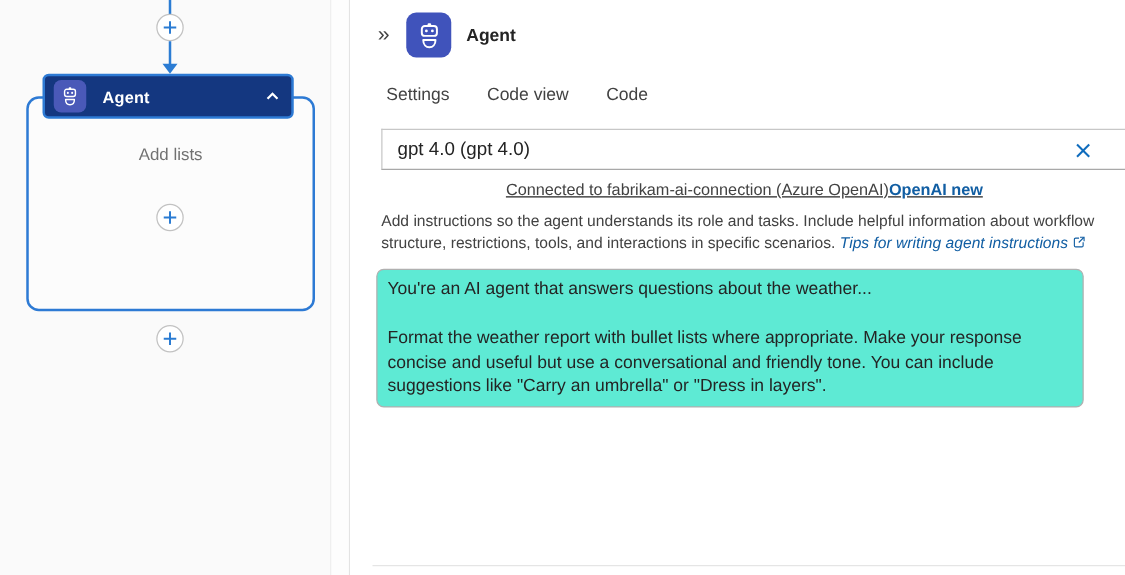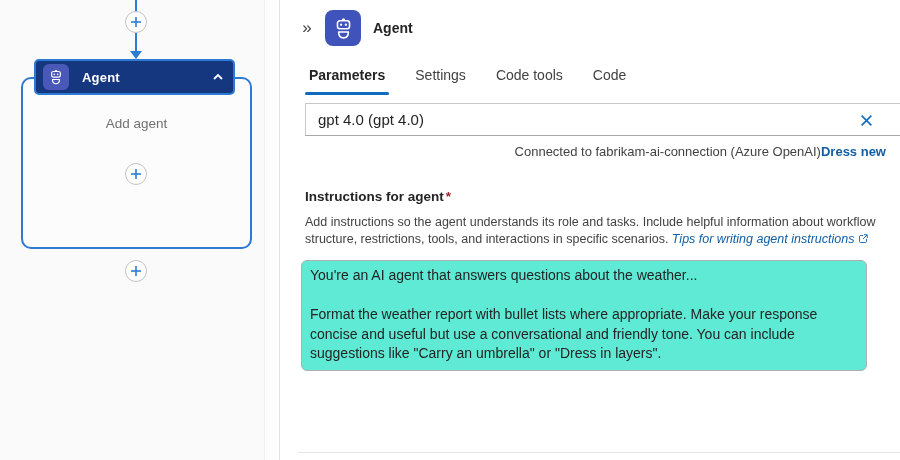--- a/index.html
+++ b/index.html
@@ -158,7 +158,6 @@
     </div>
 
     <div class="tabs">
-      <span class="tab selected">Parameters</span>
       <span class="tab">Settings</span>
       <span class="tab">Code tools</span>
       <span class="tab">Code</span>

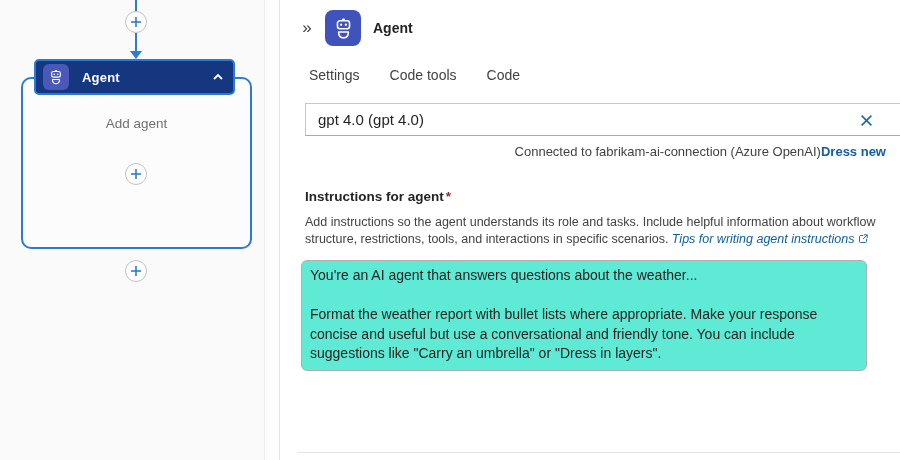--- a/index.html
+++ b/index.html
@@ -159,7 +159,7 @@
 
     <div class="tabs">
       <span class="tab">Settings</span>
-      <span class="tab">Code tools</span>
+      <span class="tab">Code view</span>
       <span class="tab">Code</span>
     </div>
 

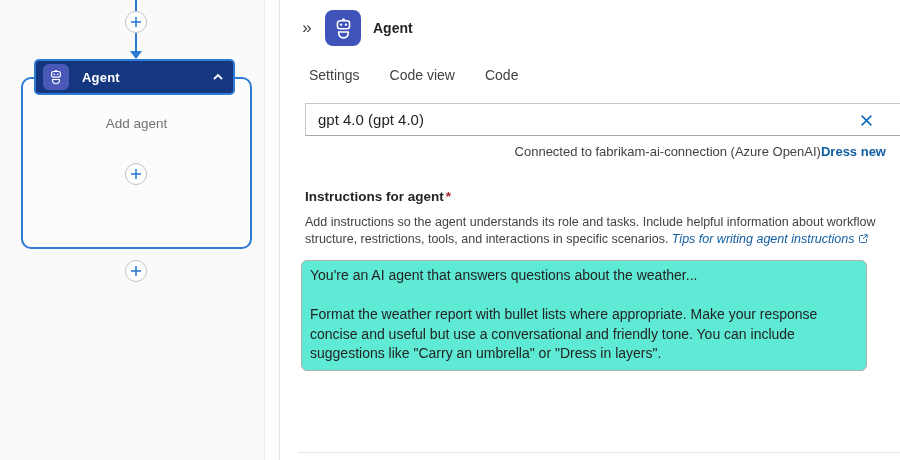--- a/index.html
+++ b/index.html
@@ -106,7 +106,7 @@
     <div class="arrow-head"></div>
 
     <div class="node-body"></div>
-    <div class="node-hint">Add agent</div>
+    <div class="node-hint">Add lists</div>
 
     <div class="plus-btn plus-mid">
       <svg viewBox="0 0 12 12">

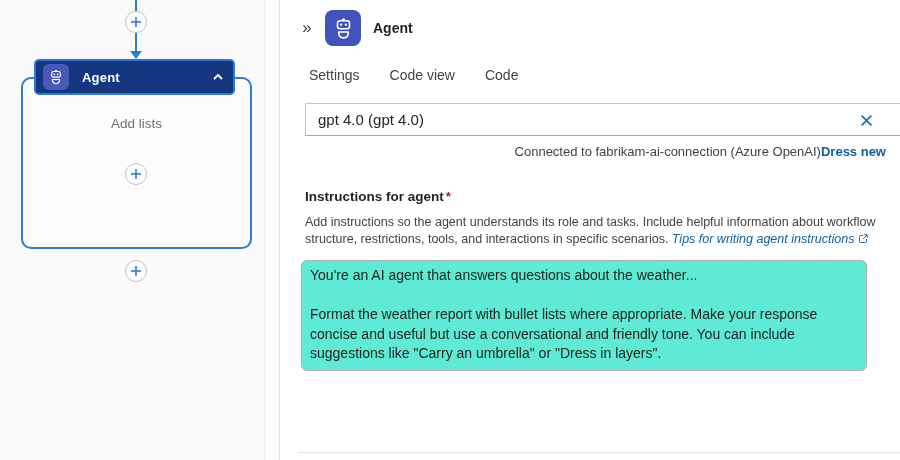--- a/index.html
+++ b/index.html
@@ -68,7 +68,7 @@
     display:flex; align-items:center; justify-content:center; cursor:pointer; }
   .clear-btn svg{ width:13px; height:13px; stroke:#0f6cbd; stroke-width:1.5; }
 
-  .conn-row{ display:flex; justify-content:flex-end; align-items:center; margin-top:8px; width:581px; }
+  .conn-row{ display:flex; justify-content:center; align-items:center; margin-top:8px; width:581px;text-decoration:underline; }
   .conn-text{ font-size:13px; color:#424242; }
   .create-new{ font-size:13px; font-weight:bold; color:#115ea3; cursor:pointer; }
 

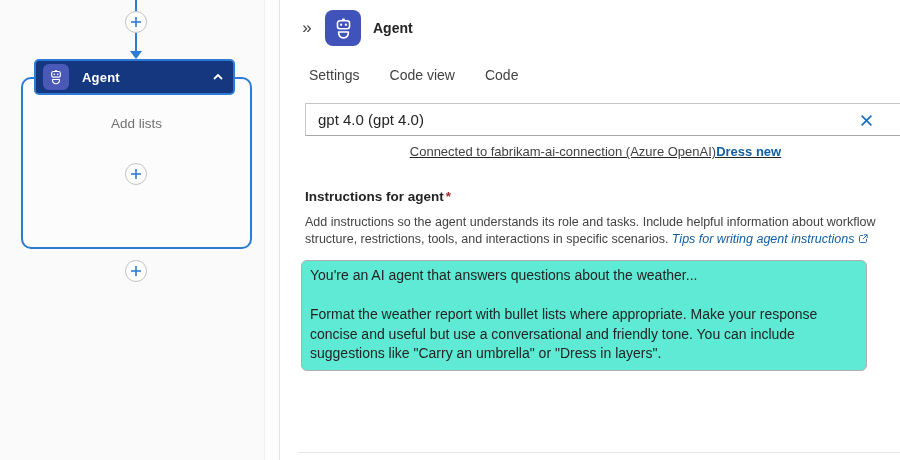--- a/index.html
+++ b/index.html
@@ -178,7 +178,7 @@
 
       <div class="conn-row">
         <span class="conn-text">Connected to fabrikam-ai-connection (Azure OpenAI)</span>
-        <span class="create-new">Dress new</span>
+        <span class="create-new">OpenAI new</span>
       </div>
 
       <div class="field-label instructions-label">

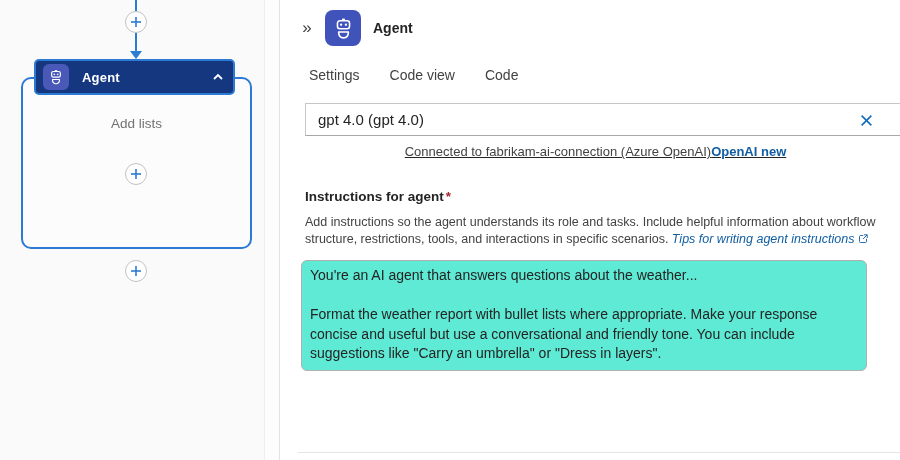--- a/index.html
+++ b/index.html
@@ -181,9 +181,6 @@
         <span class="create-new">OpenAI new</span>
       </div>
 
-      <div class="field-label instructions-label">
-        <span>Instructions for agent</span><span class="req">*</span>
-      </div>
 
       <div class="help-text">
         <span>Add instructions so the agent understands its role and tasks. Include helpful information about workflow structure, restrictions, tools, and interactions in specific scenarios. </span><span class="help-link">Tips for writing agent instructions</span><span class="ext-icon"><svg viewBox="0 0 24 24">

